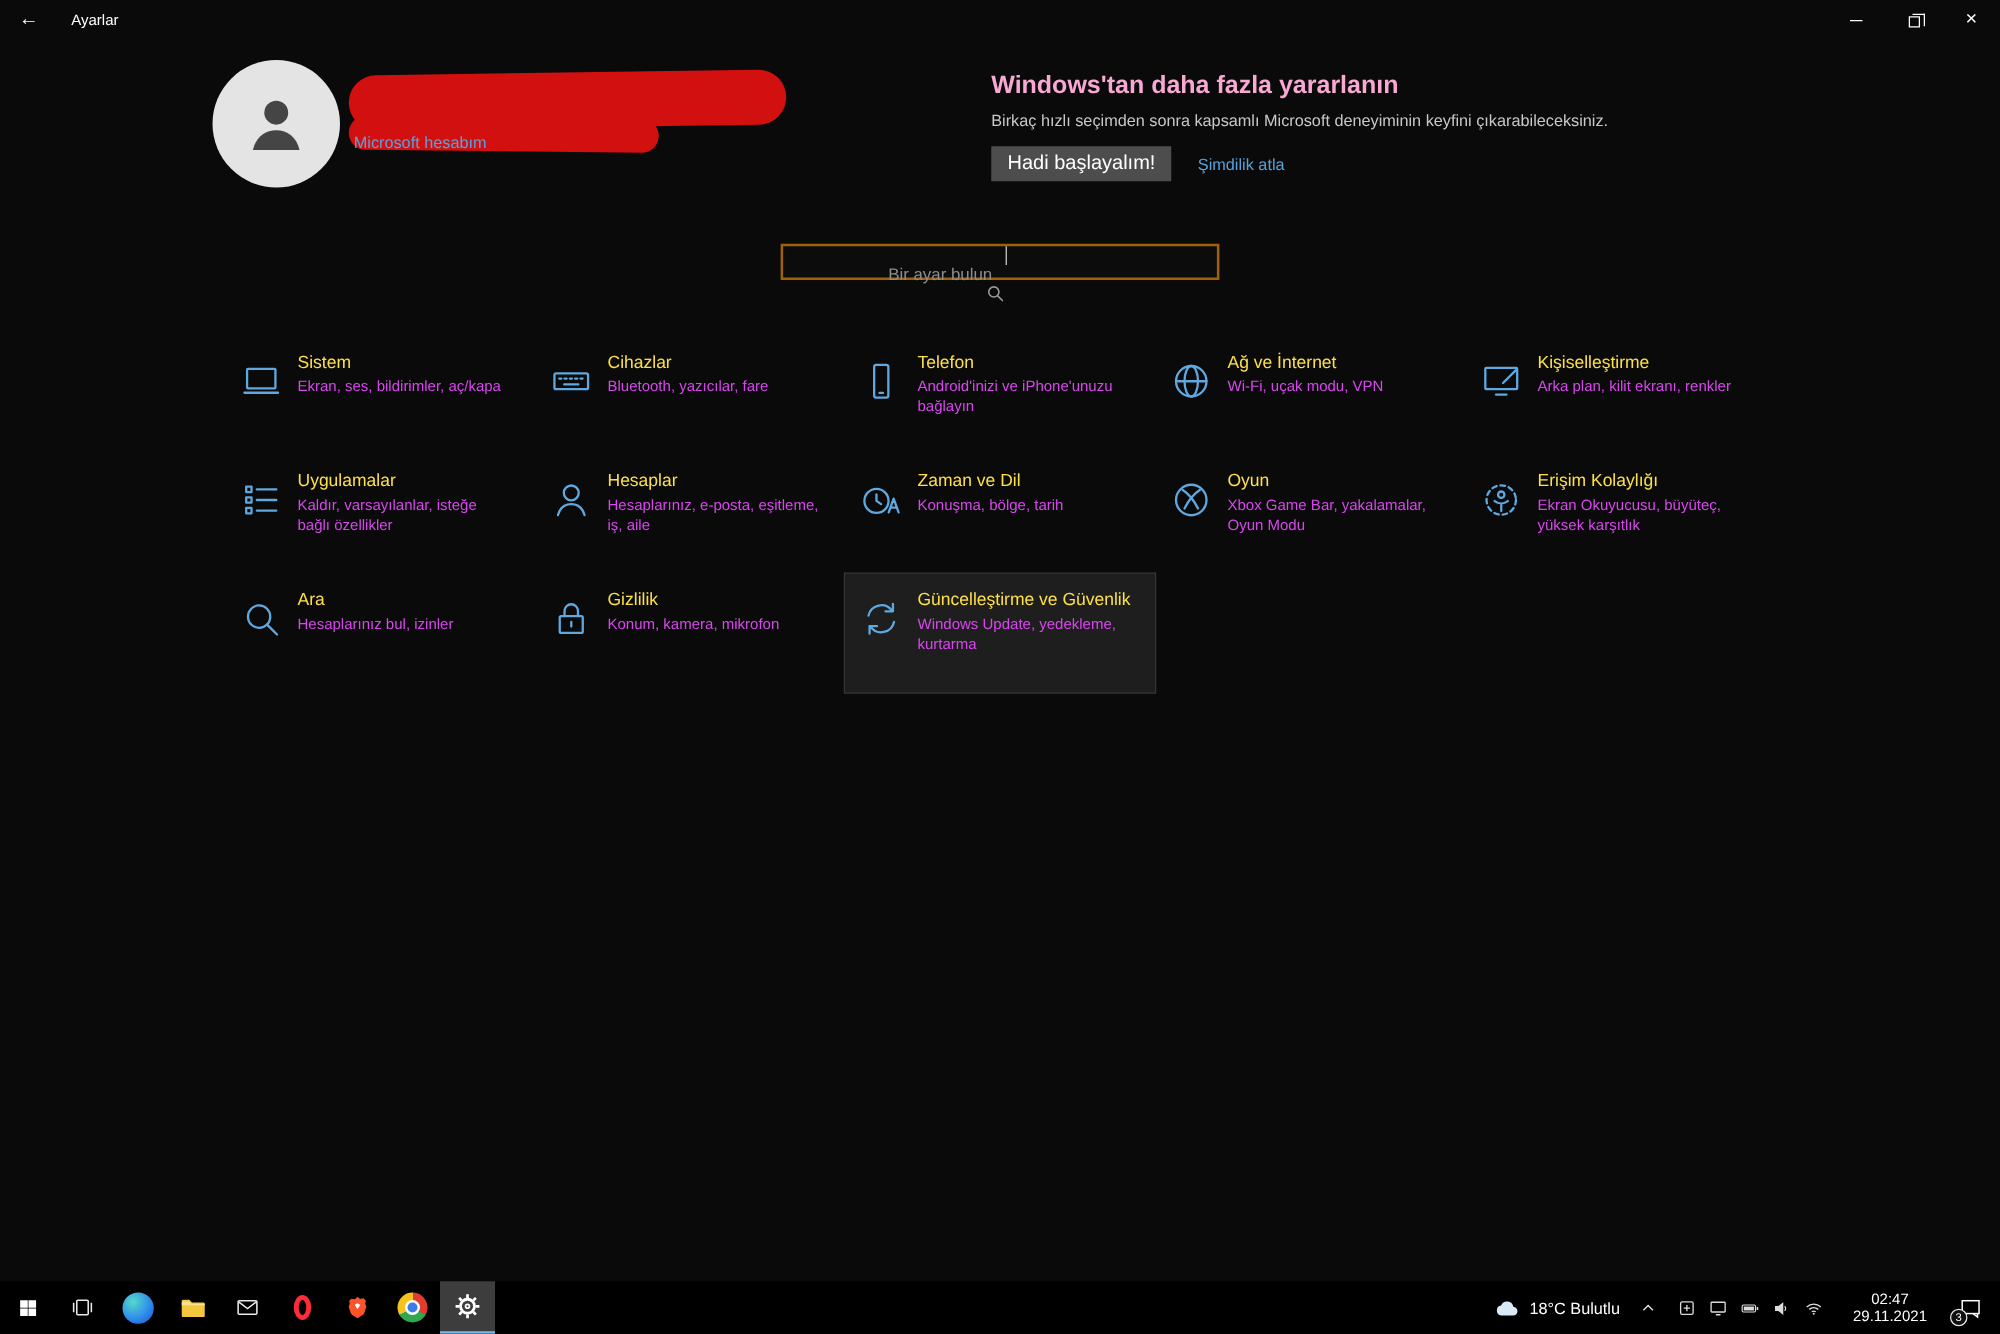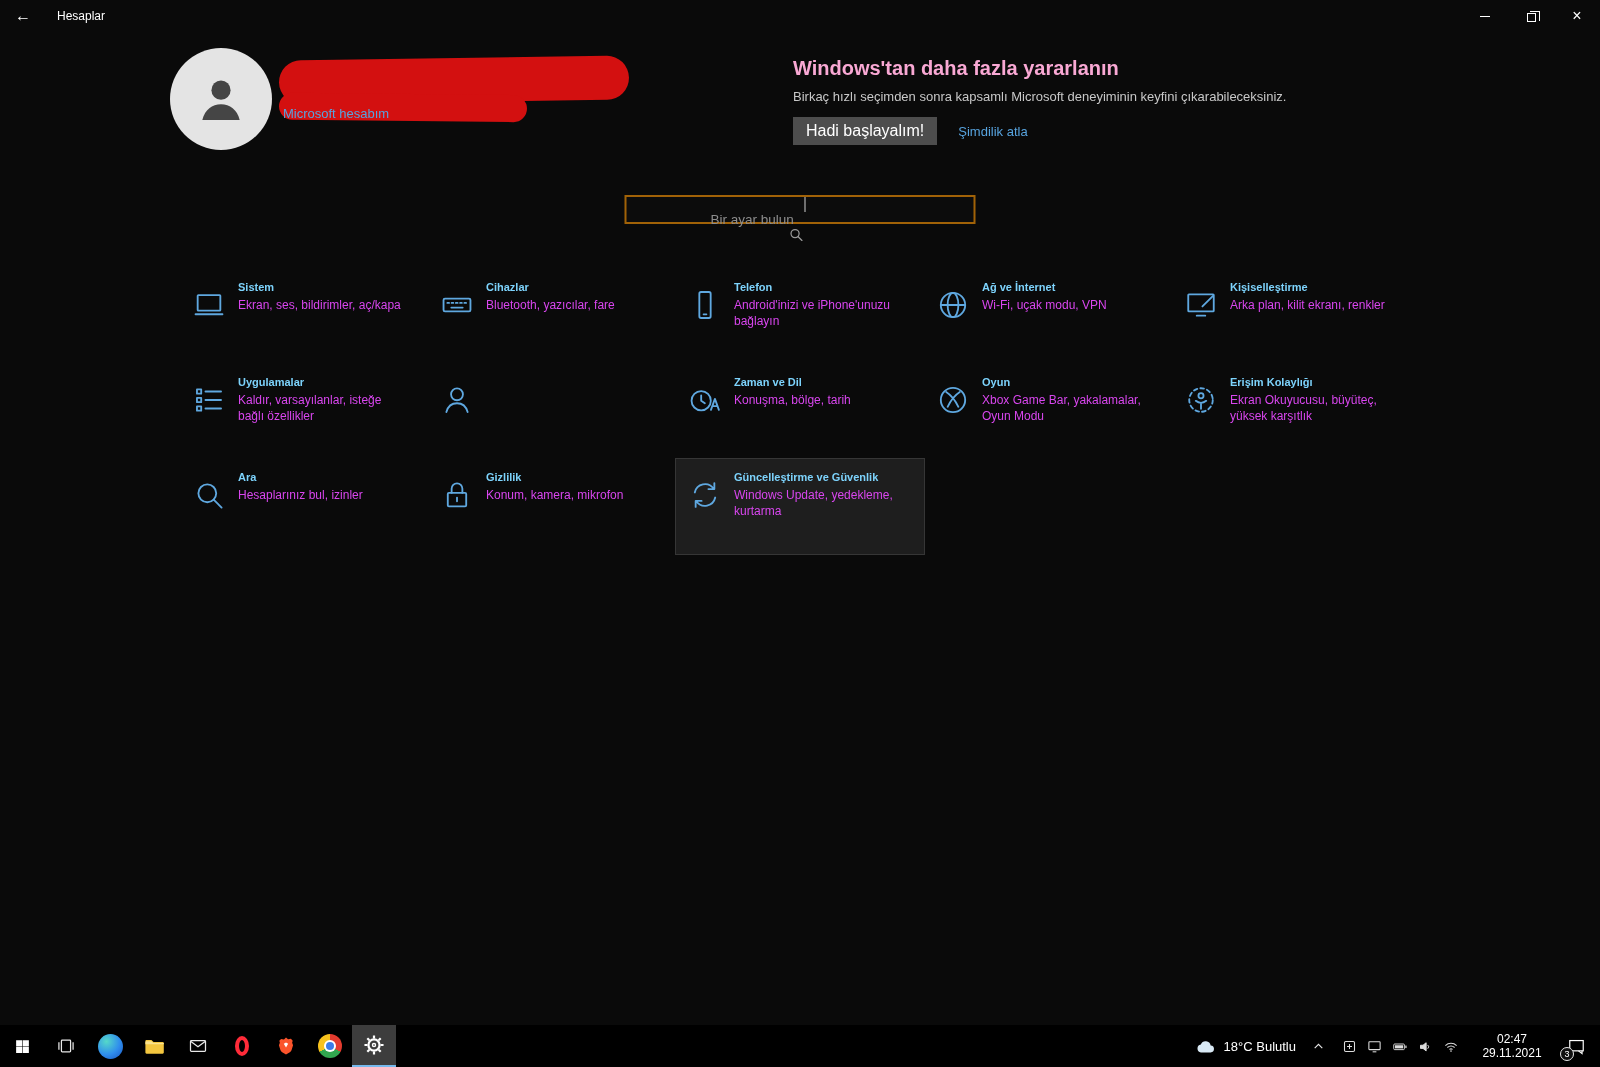--- a/index.html
+++ b/index.html
@@ -89,7 +89,7 @@
   <div class="back-btn">
     <span>←</span>
   </div>
-  <span class="titlebar-title">Hesaplar</span>
+  <span class="titlebar-title">Ayarlar</span>
   <div class="win-controls">
     <div class="win-btn">
         <span class="glyph-min"></span>

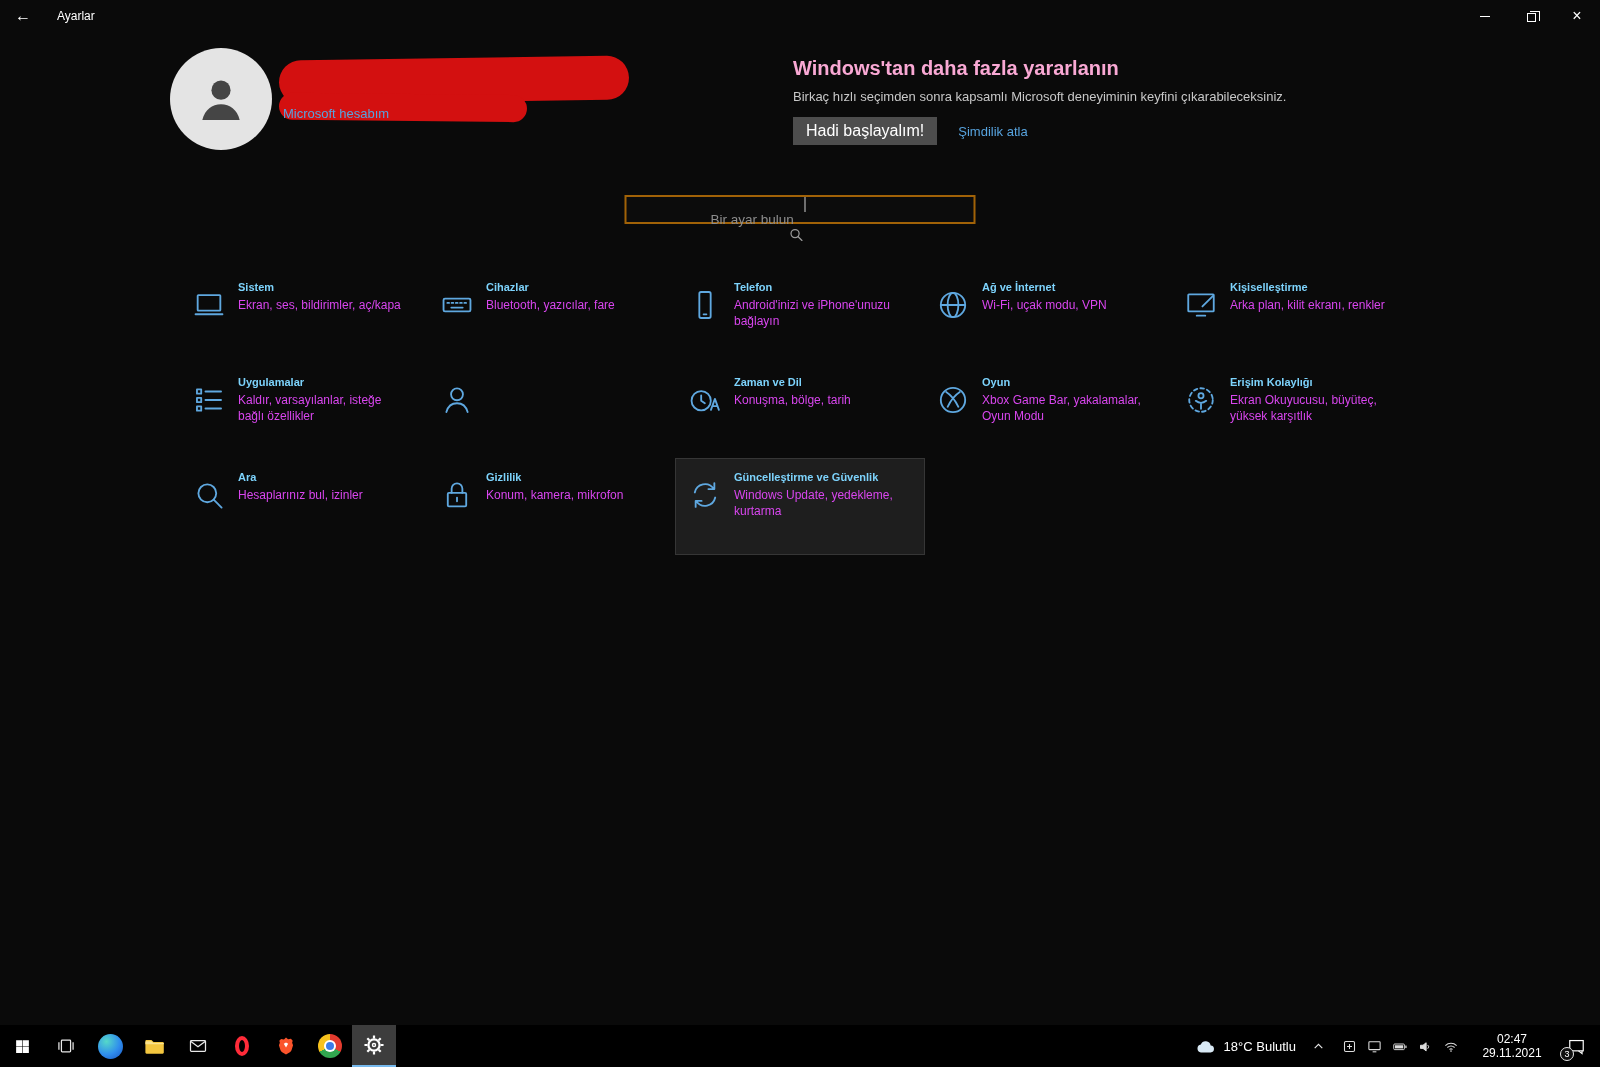--- a/index.html
+++ b/index.html
@@ -54,7 +54,7 @@
   .tile.highlighted { background:#1e1e1e; box-shadow:0 0 0 1px #363636; }
   .tile-icon { flex:0 0 34px; margin-top:7px; display:flex; }
   .tile-text { margin-left:12px; display:block; }
-  .tile-title { display:block; font-size:11px; color:#7dd3fc; margin-bottom:4px;font-weight:bold; }
+  .tile-title { display:block; font-size:14px; color:#fde047; margin-bottom:4px; }
   .tile-subtitle { display:block; font-size:12px; color:#d946ef; line-height:1.35; max-width:170px; }
 
   

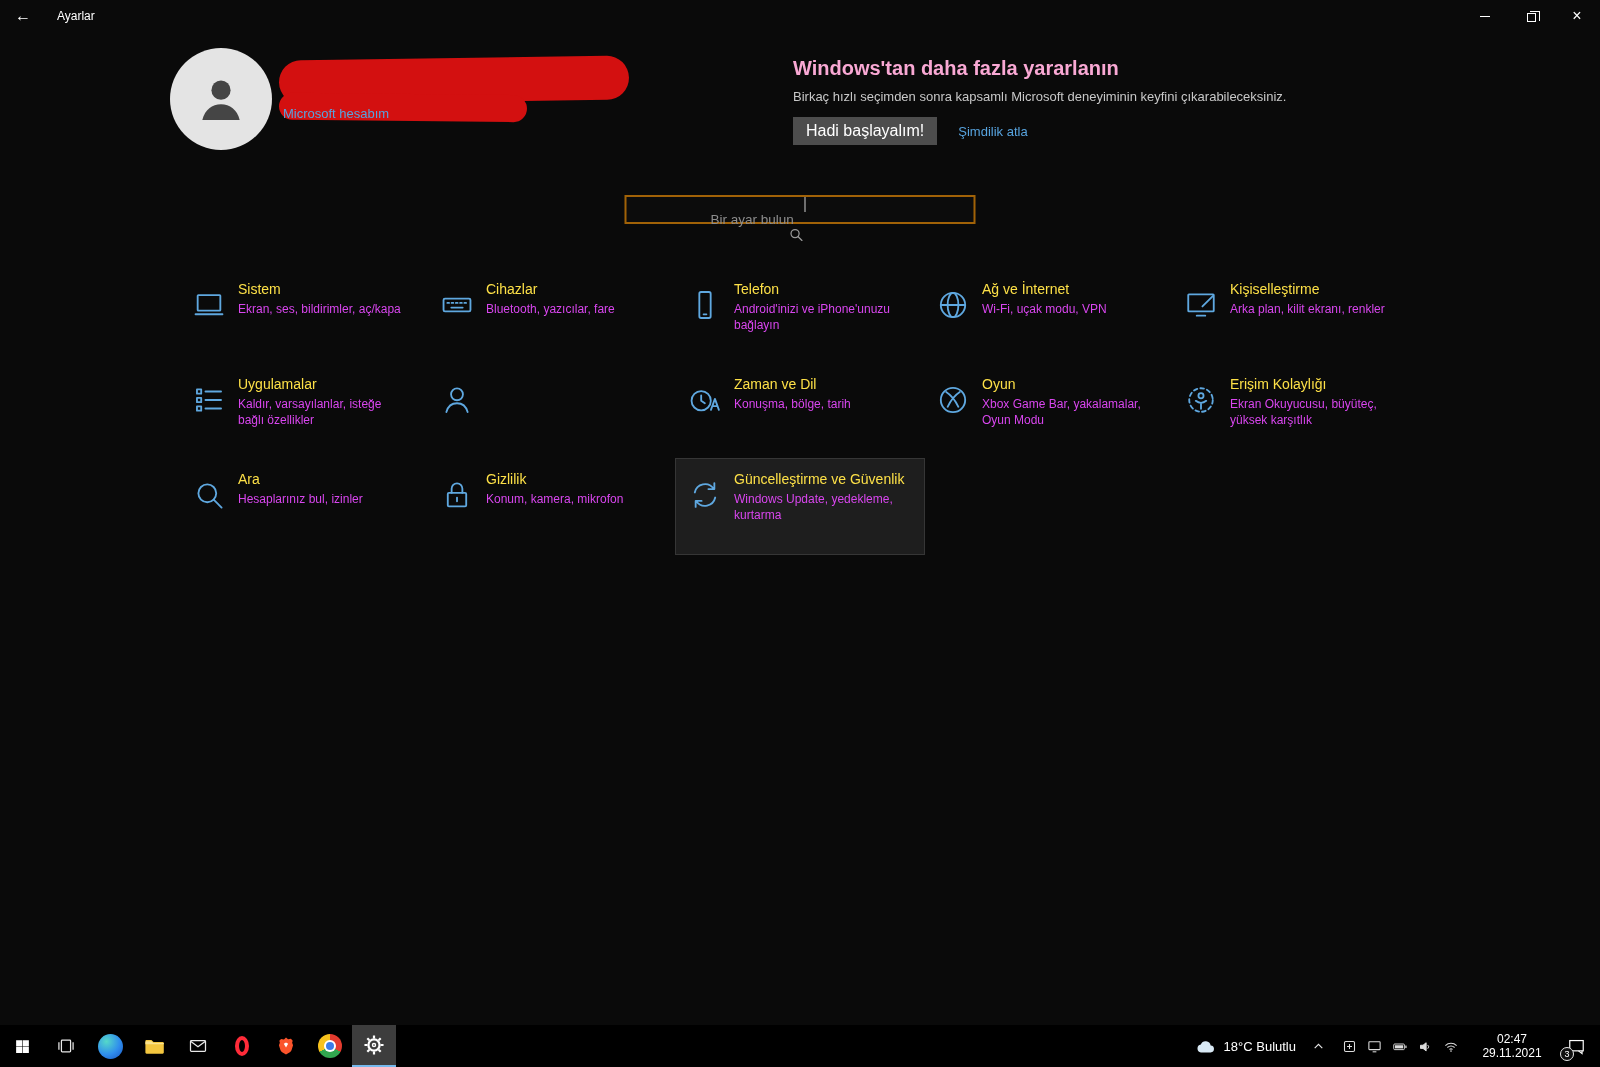--- a/index.html
+++ b/index.html
@@ -219,6 +219,10 @@
           <path d="M4.5 20.5c1.2-4.3 4-6.2 7.5-6.2s6.3 1.9 7.5 6.2"></path>
         </svg>
       </span>
+      <span class="tile-text">
+        <span class="tile-title">Hesaplar</span>
+        <span class="tile-subtitle">Hesaplarınız, e-posta, eşitleme, iş, aile</span>
+      </span>
     </div>
     <div class="tile">
       <span class="tile-icon">

